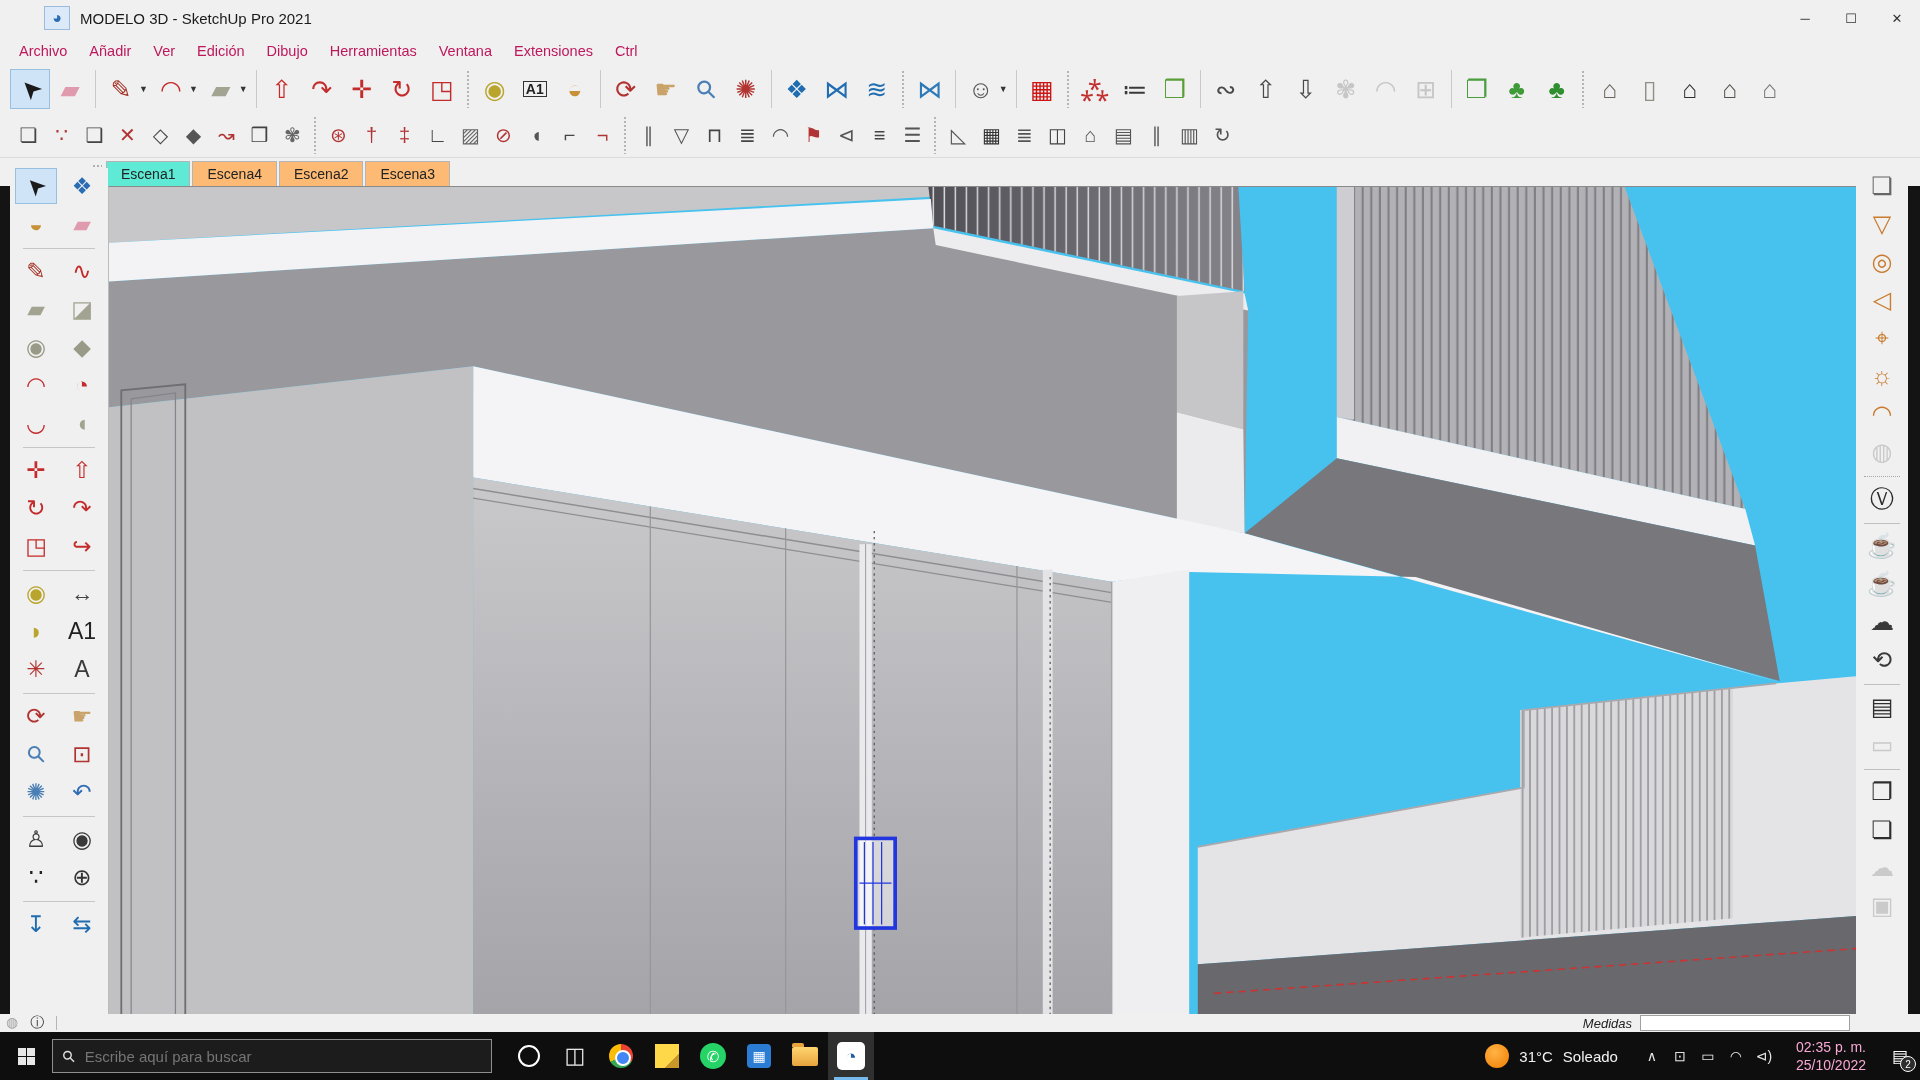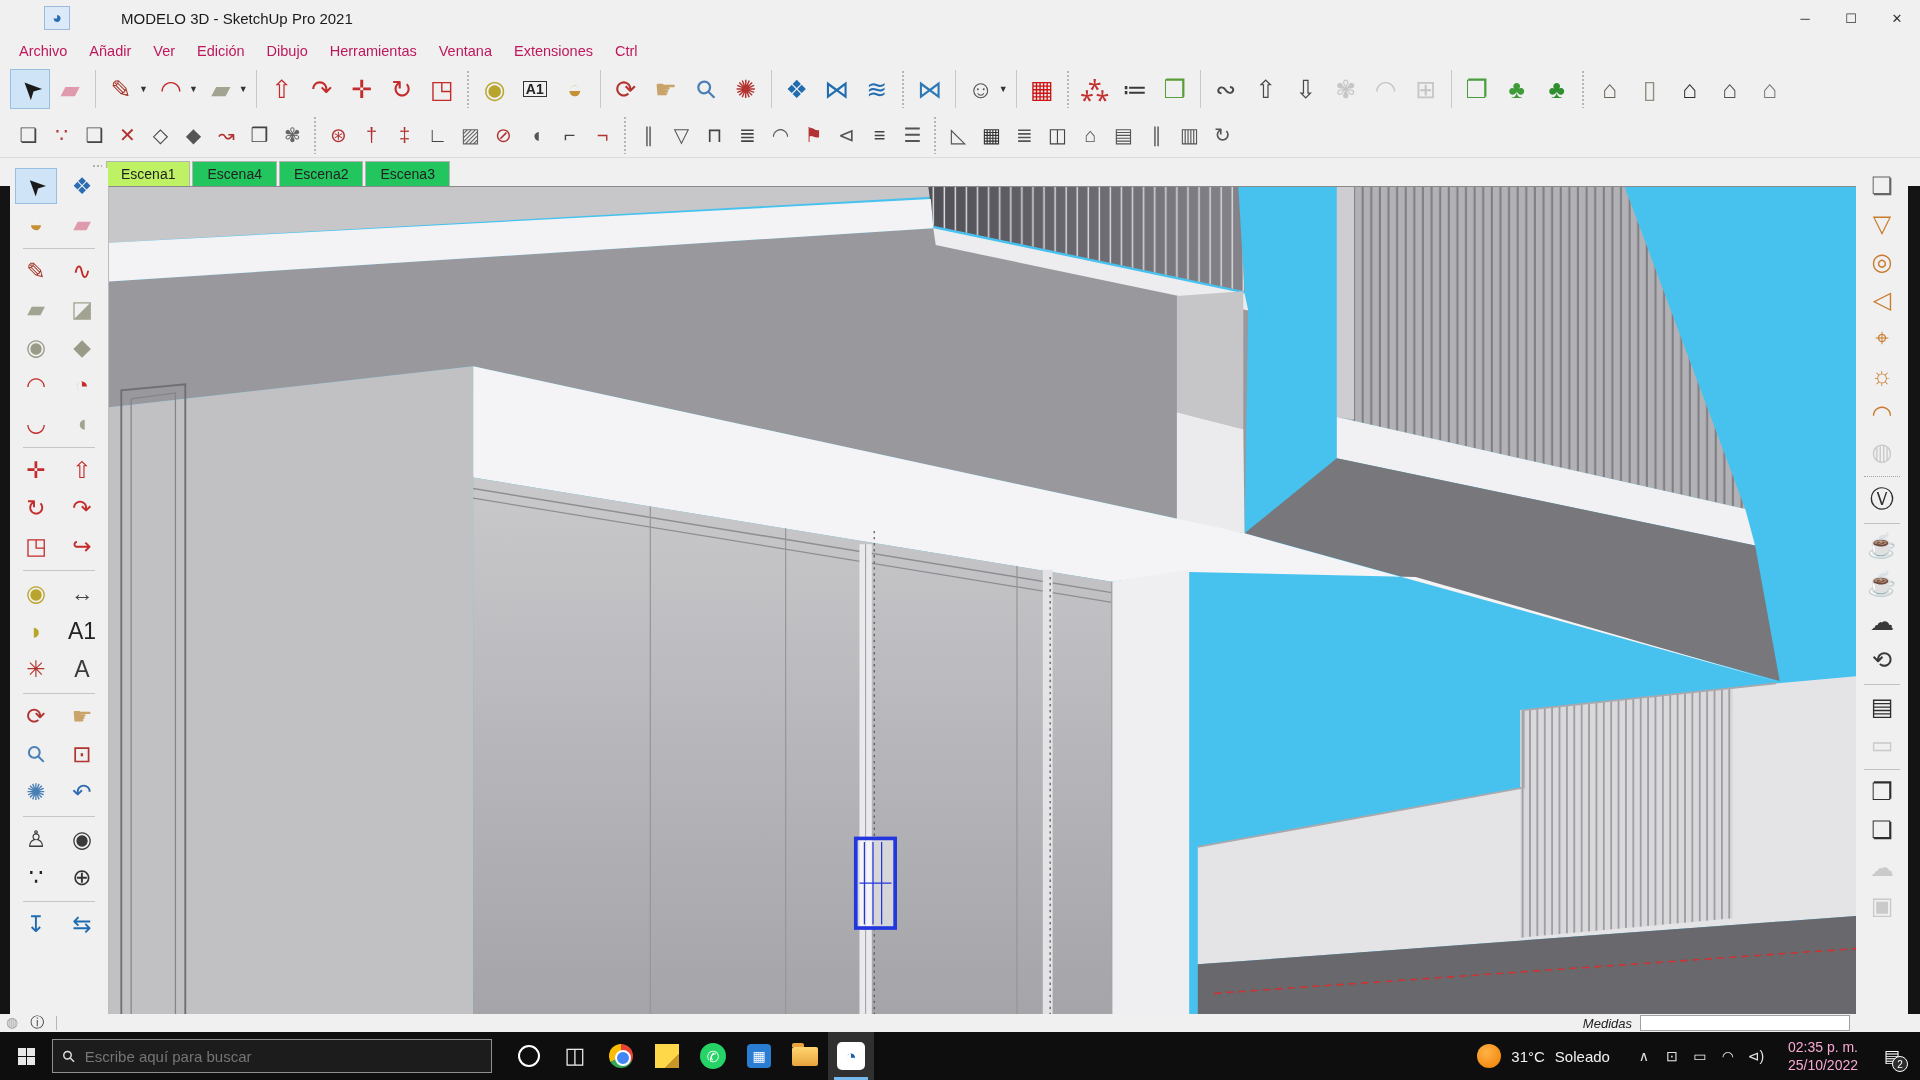--- a/index.html
+++ b/index.html
@@ -10,7 +10,7 @@
   
   #titlebar { left:0; top:0; width:1920px; height:36px; background:#f0f0f0; display:flex; align-items:center; padding-left:44px; }
   #app-logo { width:26px; height:24px; background:#dbe9f8; border:1px solid #9cbbdc; display:flex; align-items:center; justify-content:center; color:#2a6db5; font-size:16px; margin-right:10px; }
-  #win-title { font-size:15px; color:#1a1a1a;margin-left:41px; }
+  #win-title { font-size:15px; color:#1a1a1a; }
   .win-ctrls { position:absolute; right:0; top:0; height:36px; display:flex; }
   .win-btn { width:46px; height:36px; display:flex; align-items:center; justify-content:center; font-size:13px; color:#333; }
 

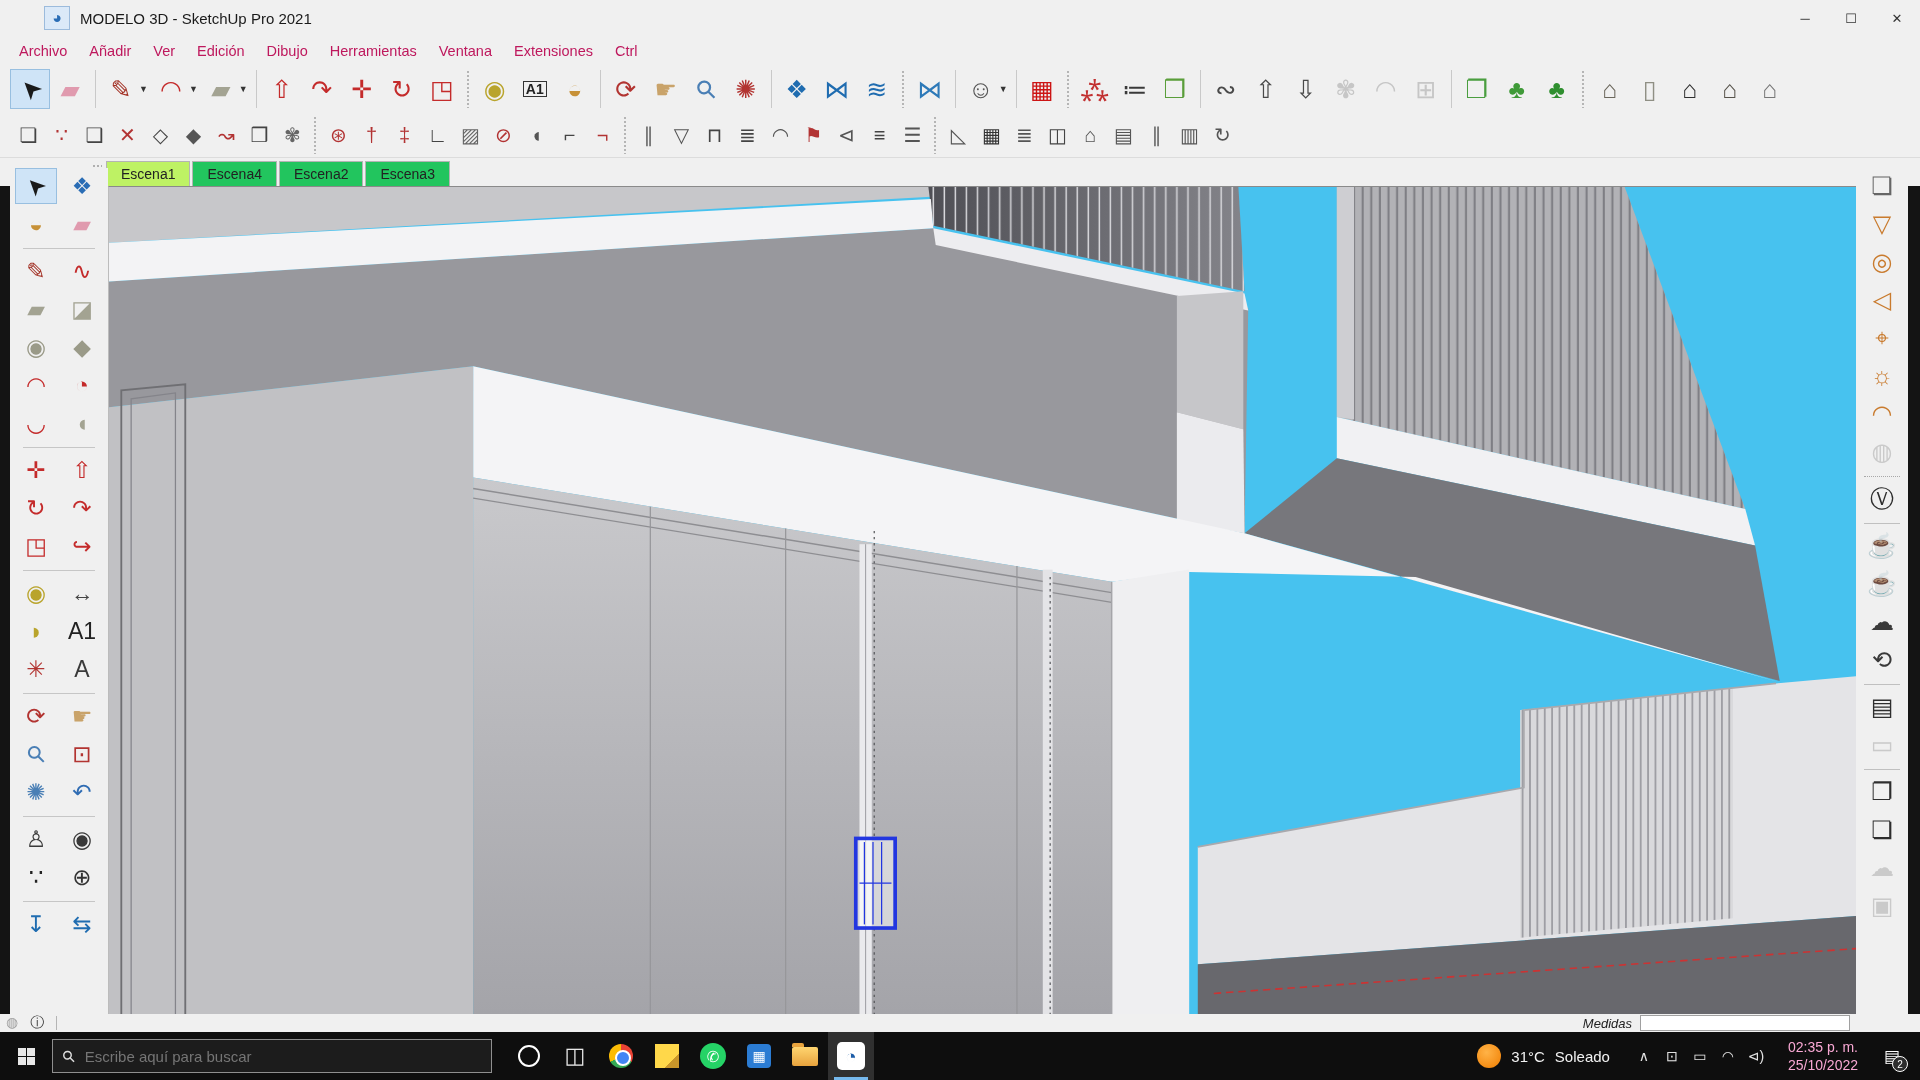--- a/index.html
+++ b/index.html
@@ -36,7 +36,7 @@
   #tabsrow { left:0; top:158px; width:1920px; height:28px; background:#f0f0f0; display:flex; align-items:flex-end; padding-left:92px; }
   .tabs-grip { width:10px; height:22px; margin-right:4px; background-image:radial-gradient(#b0b0b0 1px, transparent 1px); background-size:4px 4px; }
   .scene-tab { padding:4px 14px; font-size:14px; color:#222; background:#22c55e; border:1px solid #b4b4b4; border-bottom:none; margin-right:2px; }
-  .scene-tab.active { background:#bef264; }
+  .scene-tab.active { background:#5eead4; }
 
   
   #edge-left { left:0; top:0; width:10px; height:1032px; background:#141414; }

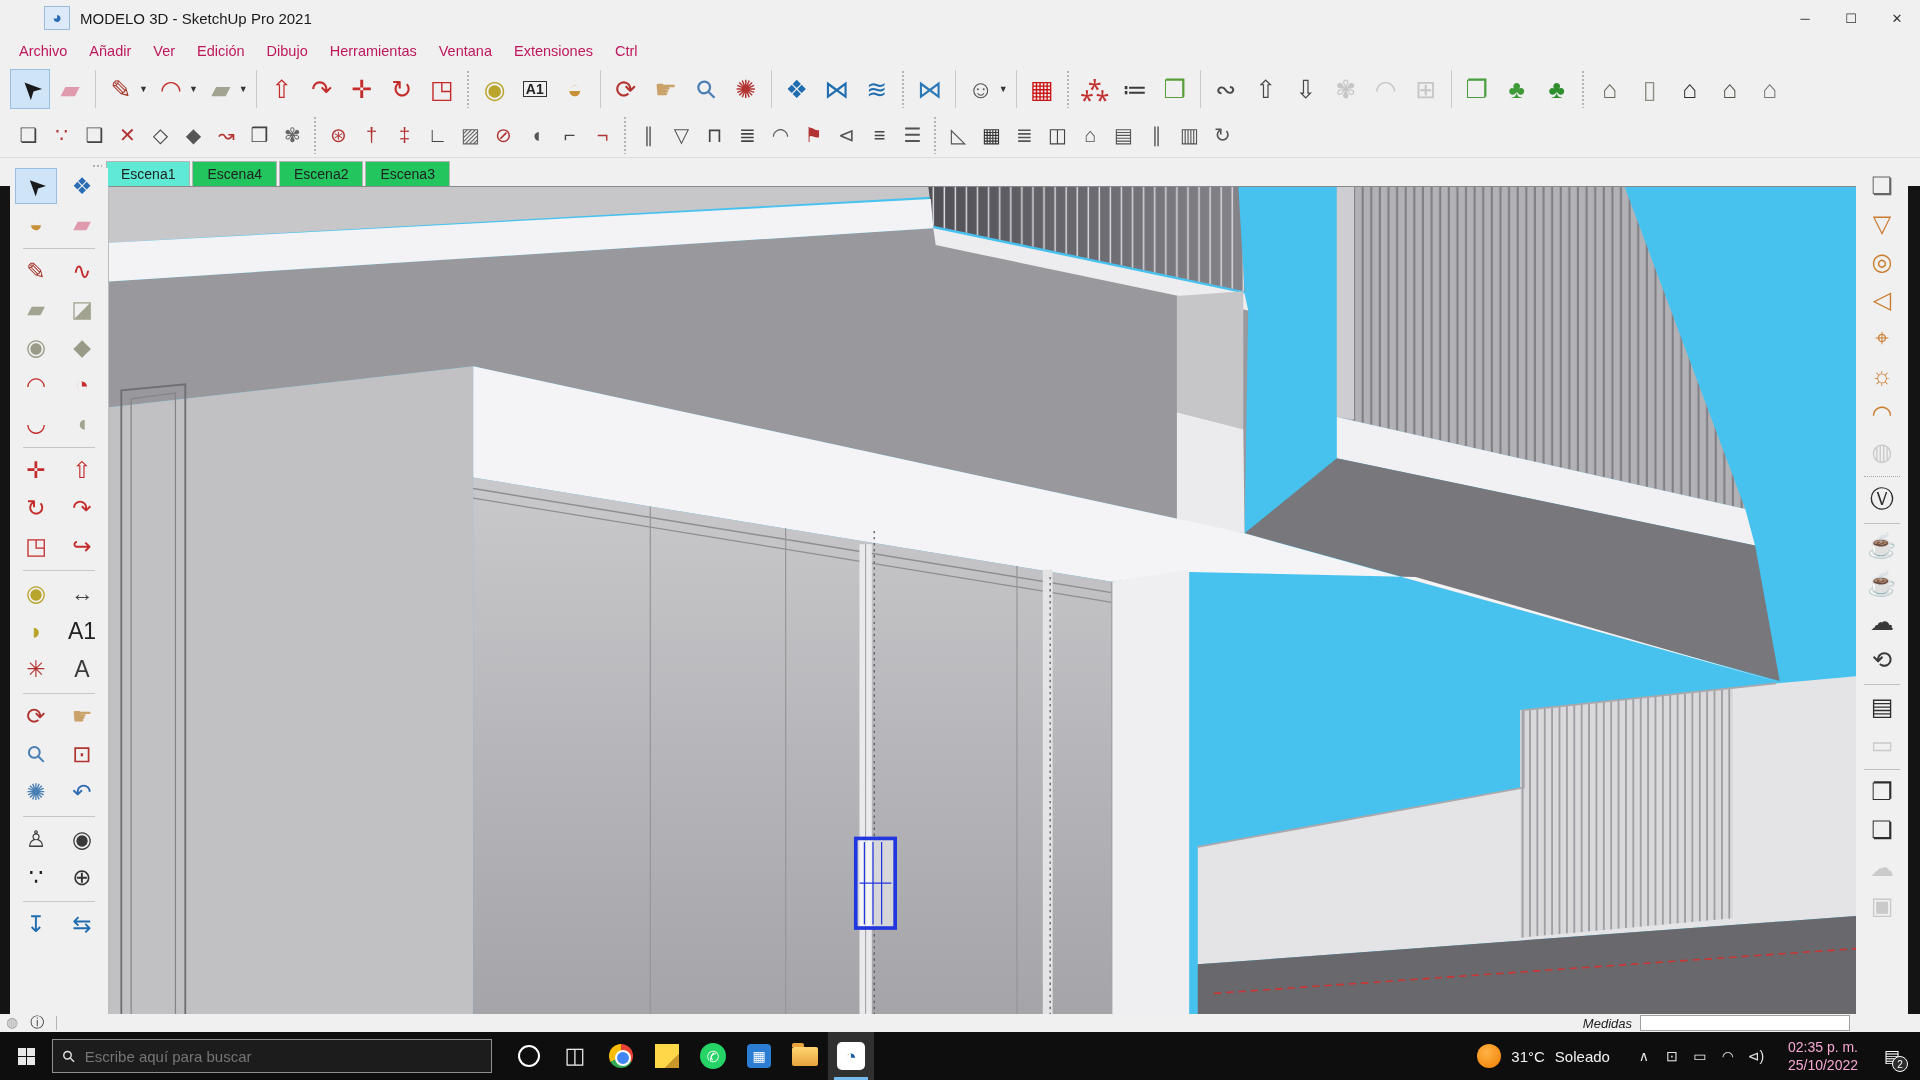--- a/index.html
+++ b/index.html
@@ -35,7 +35,7 @@
   
   #tabsrow { left:0; top:158px; width:1920px; height:28px; background:#f0f0f0; display:flex; align-items:flex-end; padding-left:92px; }
   .tabs-grip { width:10px; height:22px; margin-right:4px; background-image:radial-gradient(#b0b0b0 1px, transparent 1px); background-size:4px 4px; }
-  .scene-tab { padding:4px 14px; font-size:14px; color:#222; background:#22c55e; border:1px solid #b4b4b4; border-bottom:none; margin-right:2px; }
+  .scene-tab { padding:4px 14px; font-size:14px; color:#222; background:#fdba74; border:1px solid #b4b4b4; border-bottom:none; margin-right:2px; }
   .scene-tab.active { background:#5eead4; }
 
   

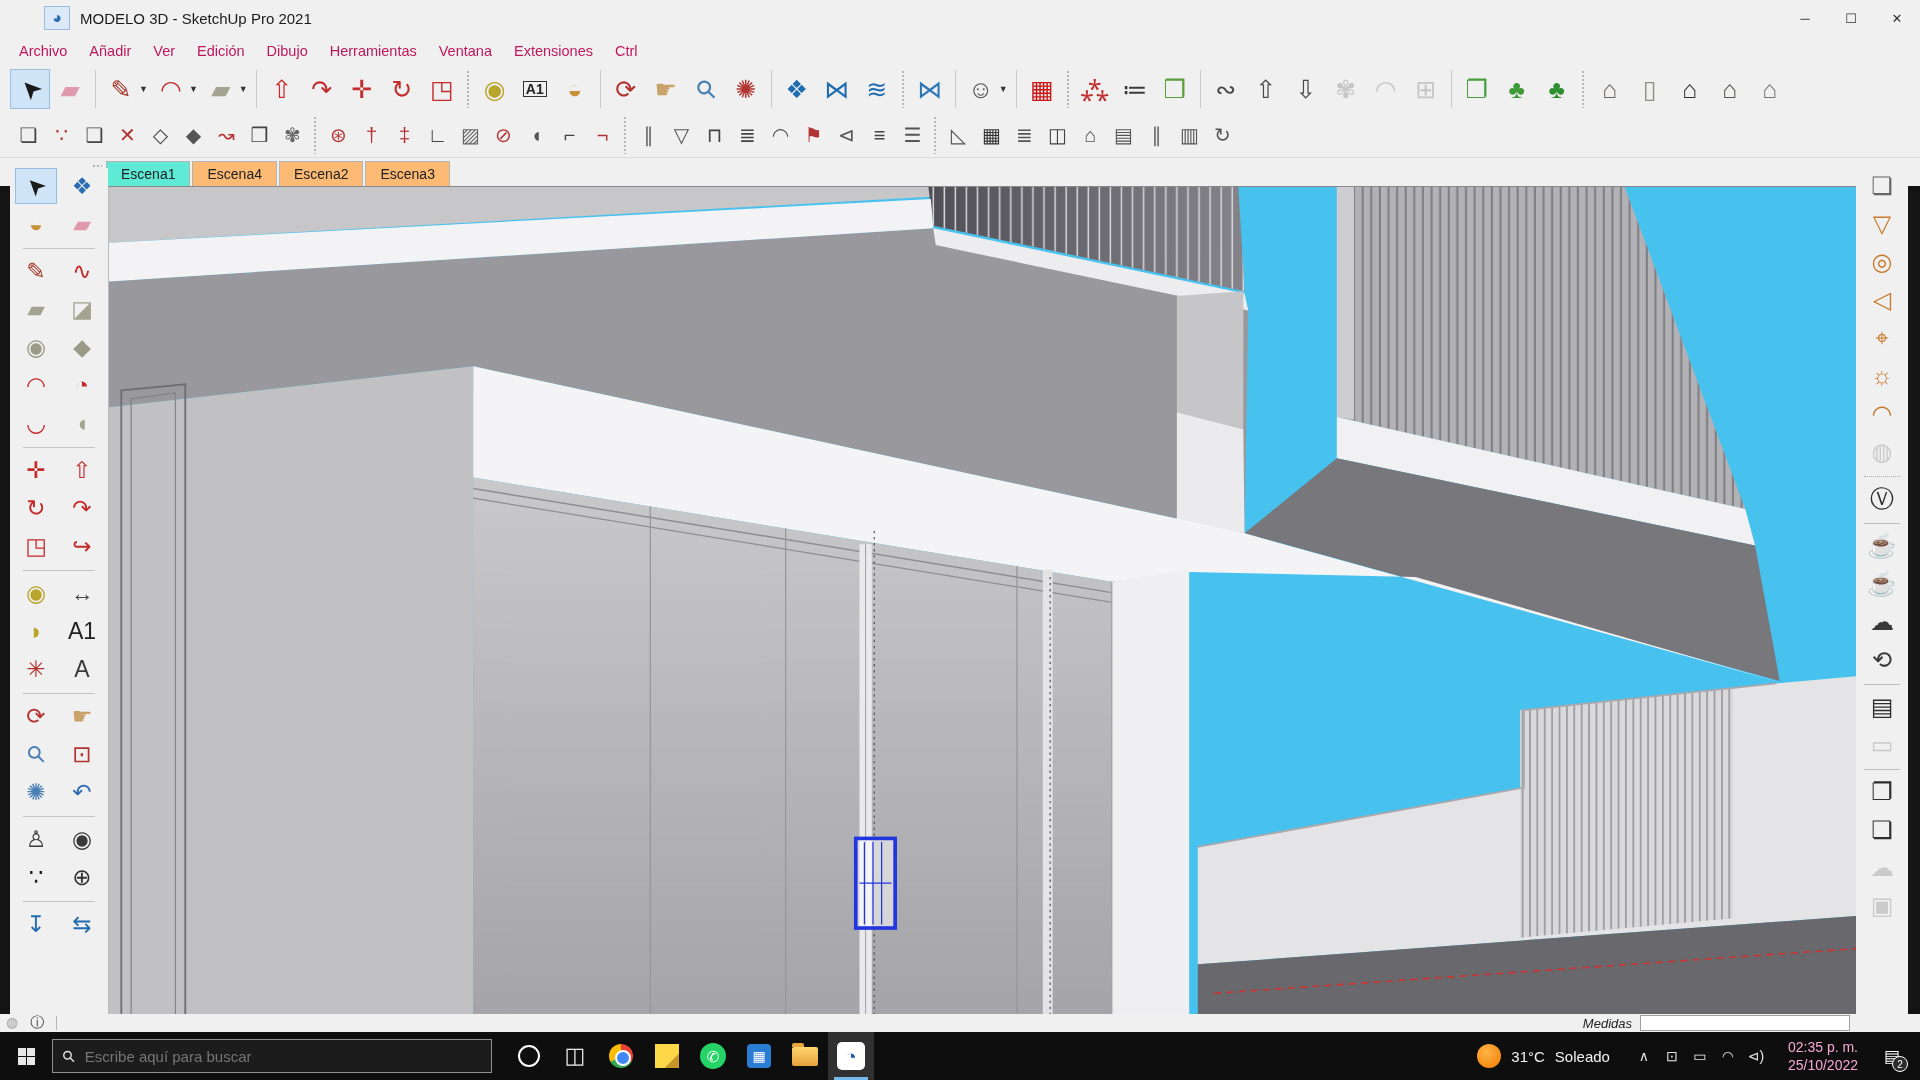--- a/index.html
+++ b/index.html
@@ -91,7 +91,7 @@
   .app-explorer .ga { width:26px; height:19px; background:linear-gradient(#ffd570,#e8a33d); border-radius:2px; position:relative; }
   .app-explorer .ga::before { content:""; position:absolute; left:0; top:-4px; width:12px; height:4px; background:#e8a33d; border-radius:2px 2px 0 0; }
   .app-sketchup .ga { width:28px; height:28px; background:#fff; border-radius:5px; color:#1d5da8; font-size:19px; font-weight:bold; }
-  #tb-tray { margin-left:auto; display:flex; align-items:center; gap:4px; padding-right:8px; }
+  #tb-tray { margin-left:auto; display:flex; align-items:center; gap:4px; padding-right:0; }
   #weather { display:flex; align-items:center; gap:10px; margin-right:16px; }
   #weather .sun { width:24px; height:24px; border-radius:50%; background:radial-gradient(circle at 40% 35%,#ffb347,#f07d00); }
   #weather .wtxt { font-size:15px; color:#f2f2f2; }

